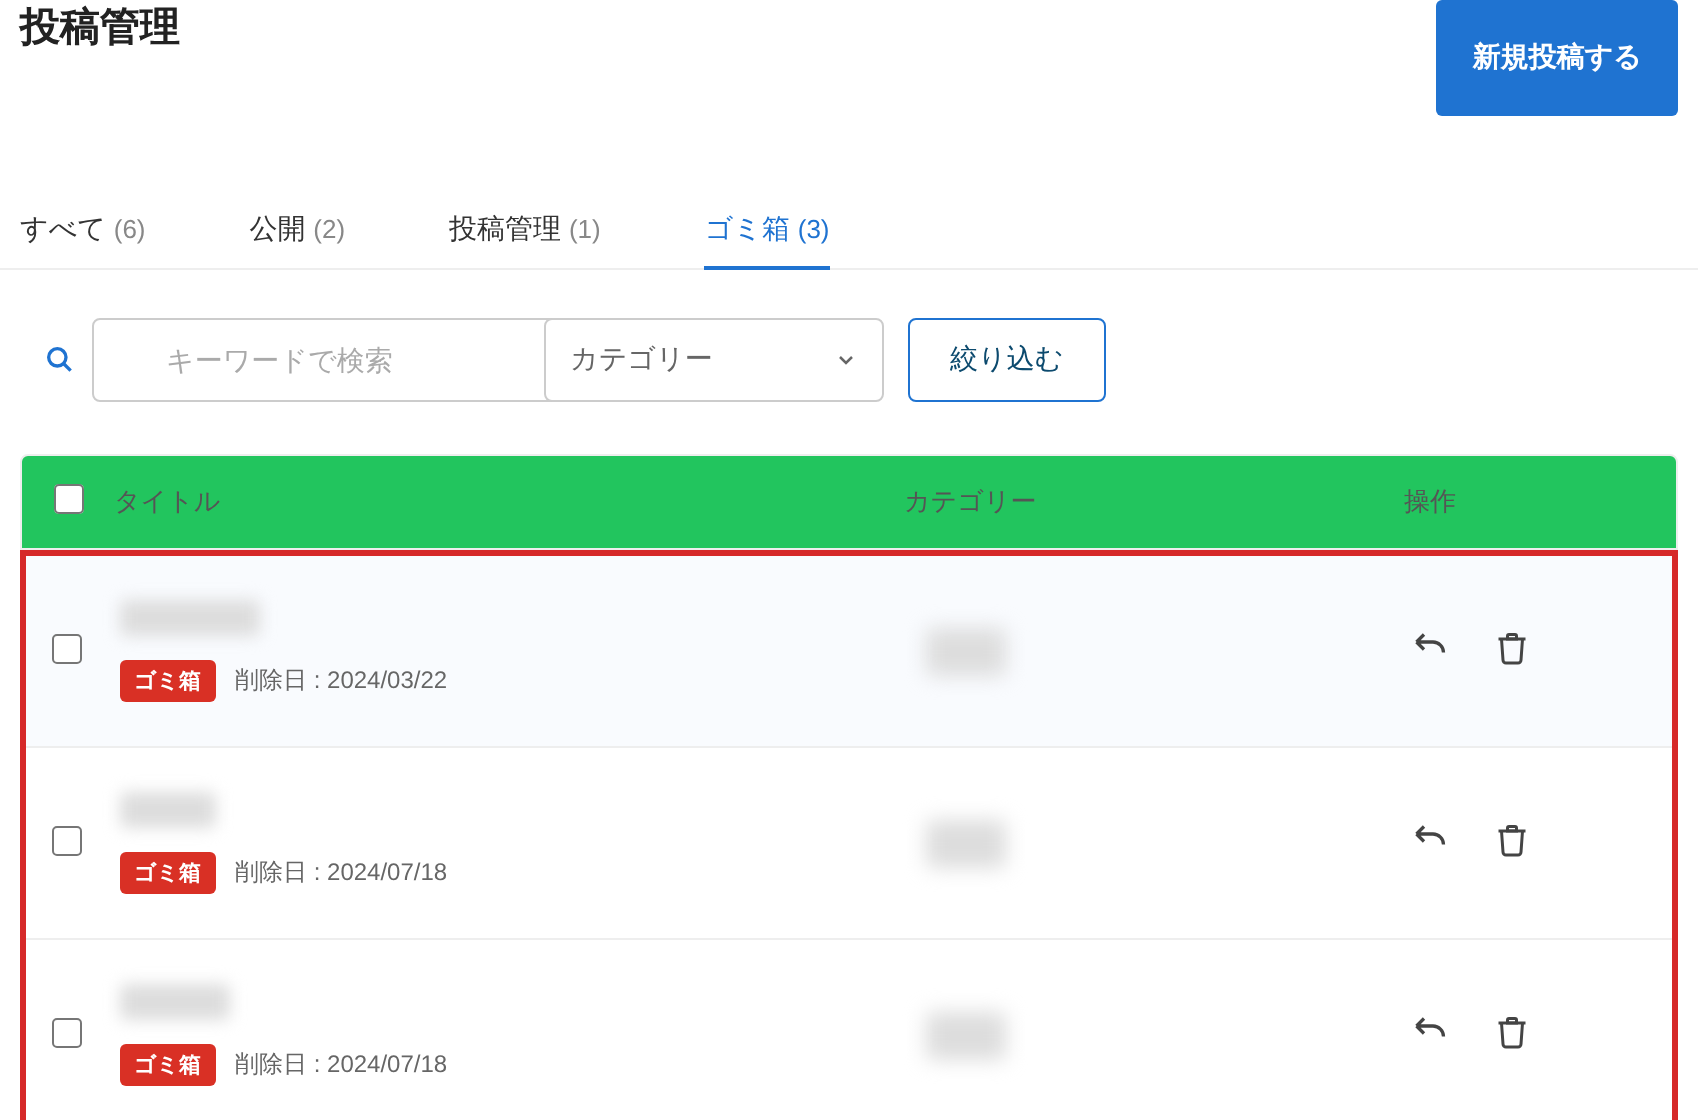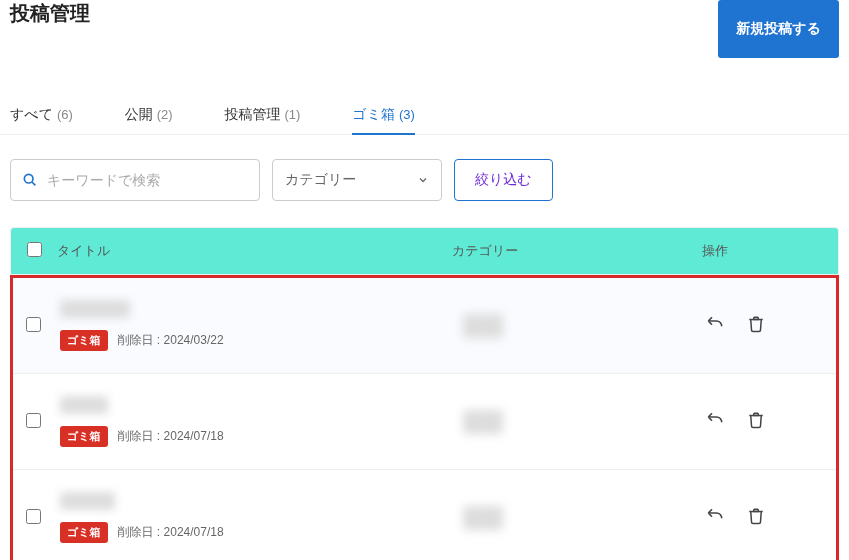--- a/index.html
+++ b/index.html
@@ -90,6 +90,7 @@
       padding: 0 12px 0 36px;
       font-size: 14px;
       color: #be185d;
+      margin-left: 36px;
     }
     .search-input::placeholder { color: #aaa; }
     .select-wrap {

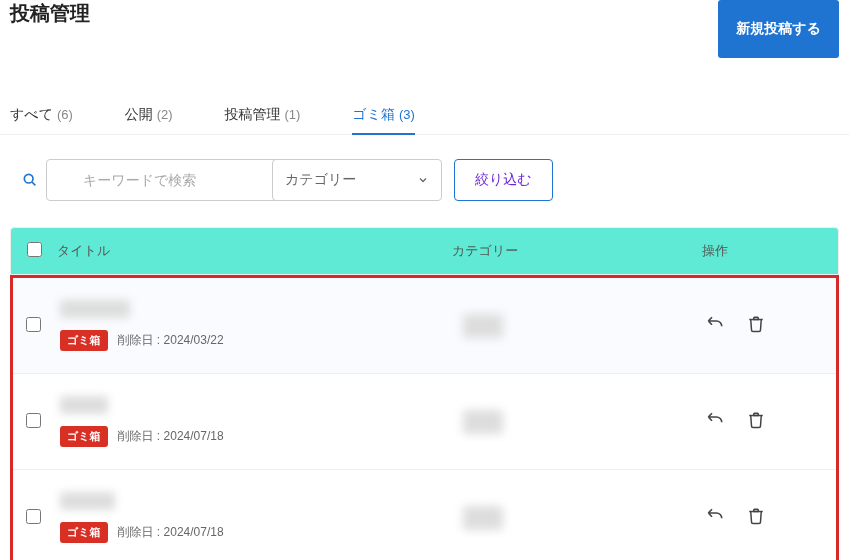--- a/index.html
+++ b/index.html
@@ -117,7 +117,7 @@
       height: 42px;
       padding: 0 20px;
       border: 1px solid #1f73d1;
-      color: #6d28d9;
+      color: #0c4a6e;
       background: #fff;
       border-radius: 4px;
       font-size: 14px;

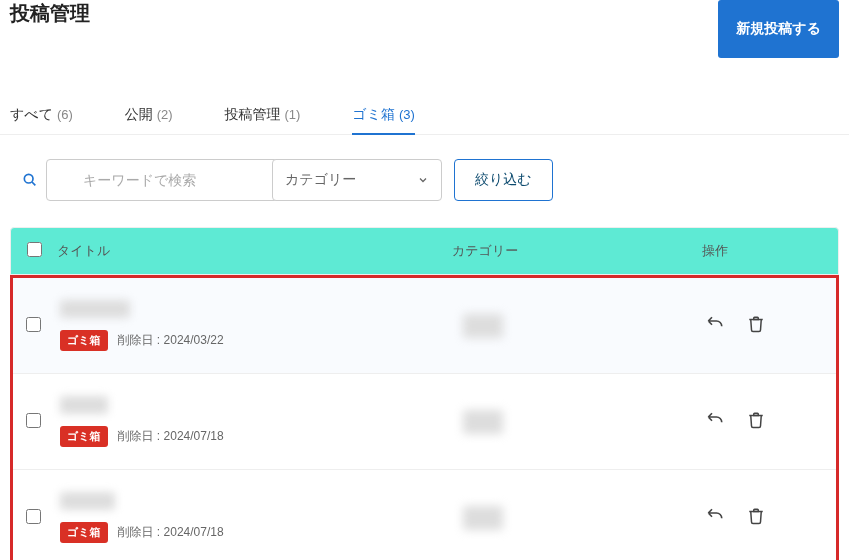--- a/index.html
+++ b/index.html
@@ -128,7 +128,7 @@
     .table-header {
       display: flex;
       align-items: center;
-      background: #5eead4;
+      background: #22c55e;
       padding: 14px 16px;
       border: 1px solid #eee;
       border-radius: 4px 4px 0 0;

